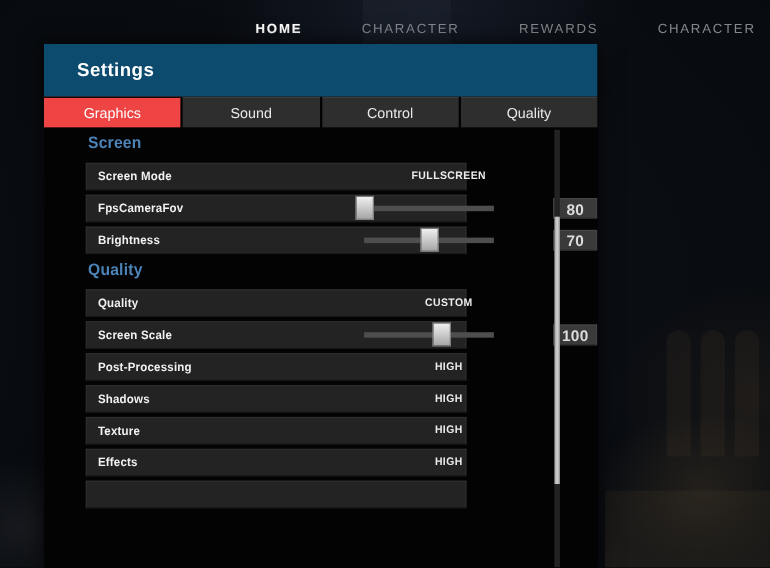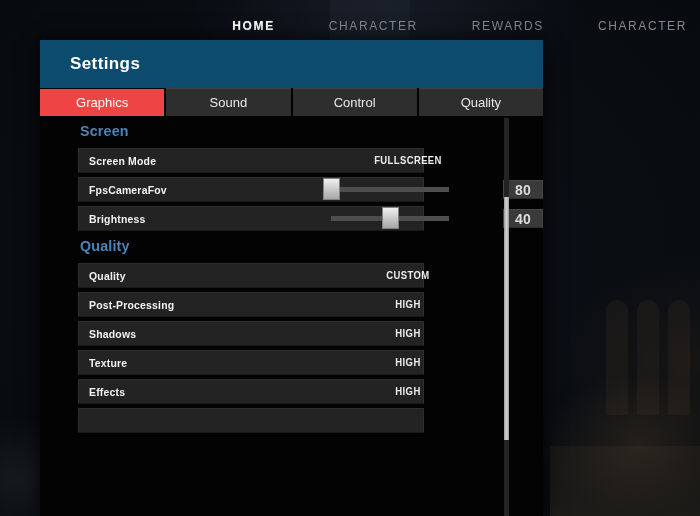--- a/index.html
+++ b/index.html
@@ -113,7 +113,7 @@
     <span class="slider-track">
       <span class="slider-handle" style="left: 50.5px; top: -9px;"></span>
     </span>
-    <span class="value-badge">40</span>
+    <span class="value-badge">70</span>
   </div>
       <div class="section-title">Quality</div>
       <div class="row">

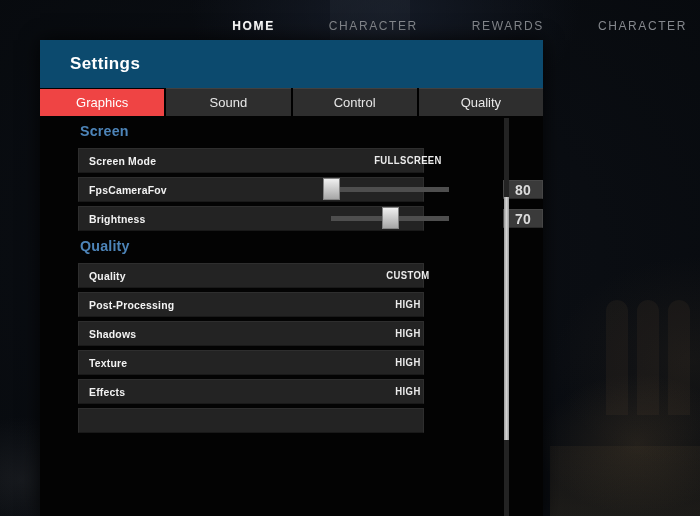--- a/index.html
+++ b/index.html
@@ -121,6 +121,13 @@
     <span class="row-value">CUSTOM</span>
   </div>
       <div class="row">
+    <span class="row-label">Screen Scale</span>
+    <span class="slider-track">
+      <span class="slider-handle" style="left: 62.3px; top: -9px;"></span>
+    </span>
+    <span class="value-badge">100</span>
+  </div>
+      <div class="row">
     <span class="row-label">Post-Processing</span>
     <span class="row-value">HIGH</span>
   </div>

